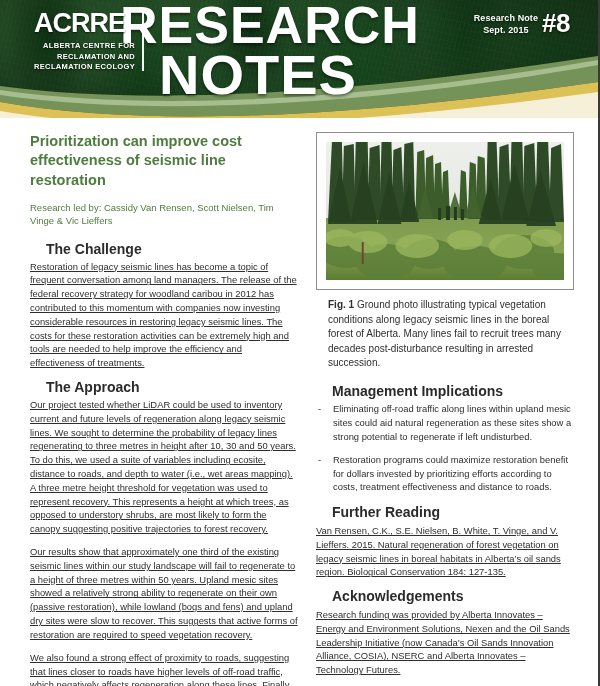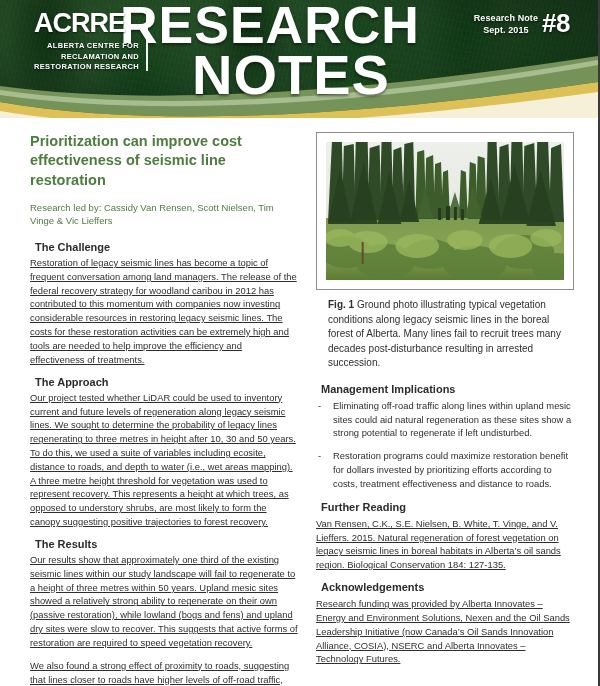--- a/index.html
+++ b/index.html
@@ -244,7 +244,7 @@
         <div class="acrre-sub">
           <div>ALBERTA CENTRE FOR</div>
           <div>RECLAMATION AND</div>
-          <div>RESTORATION RESEARCH</div>
+          <div>RECLAMATION ECOLOGY</div>
         </div>
       </div>
       <div class="logo-divider"></div>

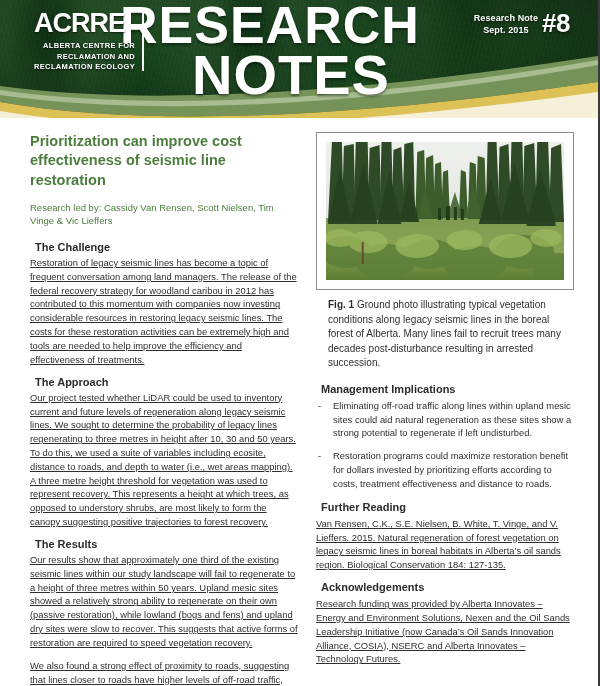--- a/index.html
+++ b/index.html
@@ -109,7 +109,7 @@
   .wordmark .w-notes {
     font-size: 56px;
     line-height: .88;
-    margin-left: 72px;
+    margin-left: 39px;
     display: block;
   }
 

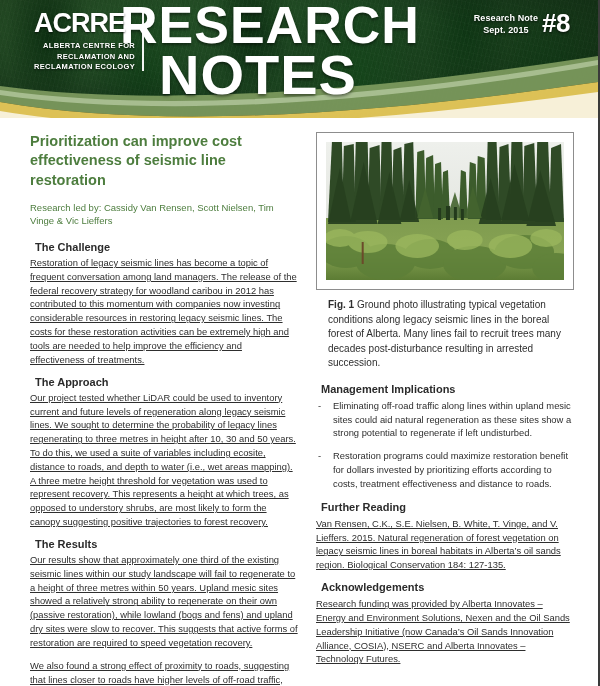--- a/index.html
+++ b/index.html
@@ -164,9 +164,9 @@
   }
   h2.section {
     color: #2b2b2b;
-    font-size: 11px;
-    font-weight: bold;
-    margin: 0 0 2px 5px;
+    font-size: 14px;
+    font-weight: bold;
+    margin: 0 0 2px 16px;
     line-height: 1.2;
   }
   .col-right h2.section { margin-bottom: 3px; }

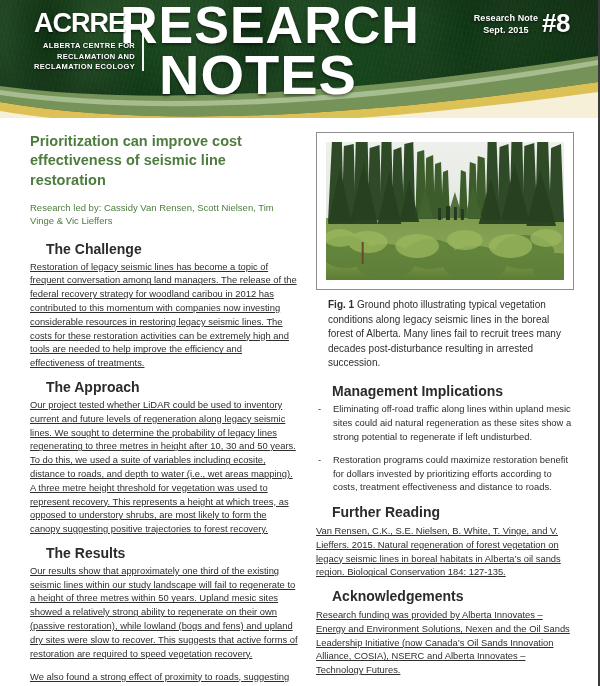--- a/index.html
+++ b/index.html
@@ -282,7 +282,6 @@
       </div>
 
       <div class="section-block">
-        <h2 class="section">The Results</h2>
         <p class="body">Our results show that approximately one third of the existing seismic lines within our study landscape will fail to regenerate to a height of three metres within 50 years.  Upland mesic sites showed a relatively strong ability to regenerate on their own (passive restoration), while lowland (bogs and fens) and upland dry sites were slow to recover.  This suggests that active forms of restoration are required to speed vegetation recovery.</p>
         <p class="body">We also found a strong effect of proximity to roads, suggesting that lines closer to roads have higher levels of off-road traffic, which negatively affects regeneration along these lines.  Finally, seismic lines with narrow widths and east-west orientations showed improved natural vegetation regeneration in comparison to wider widths and north-south orientations.</p>
       </div>

